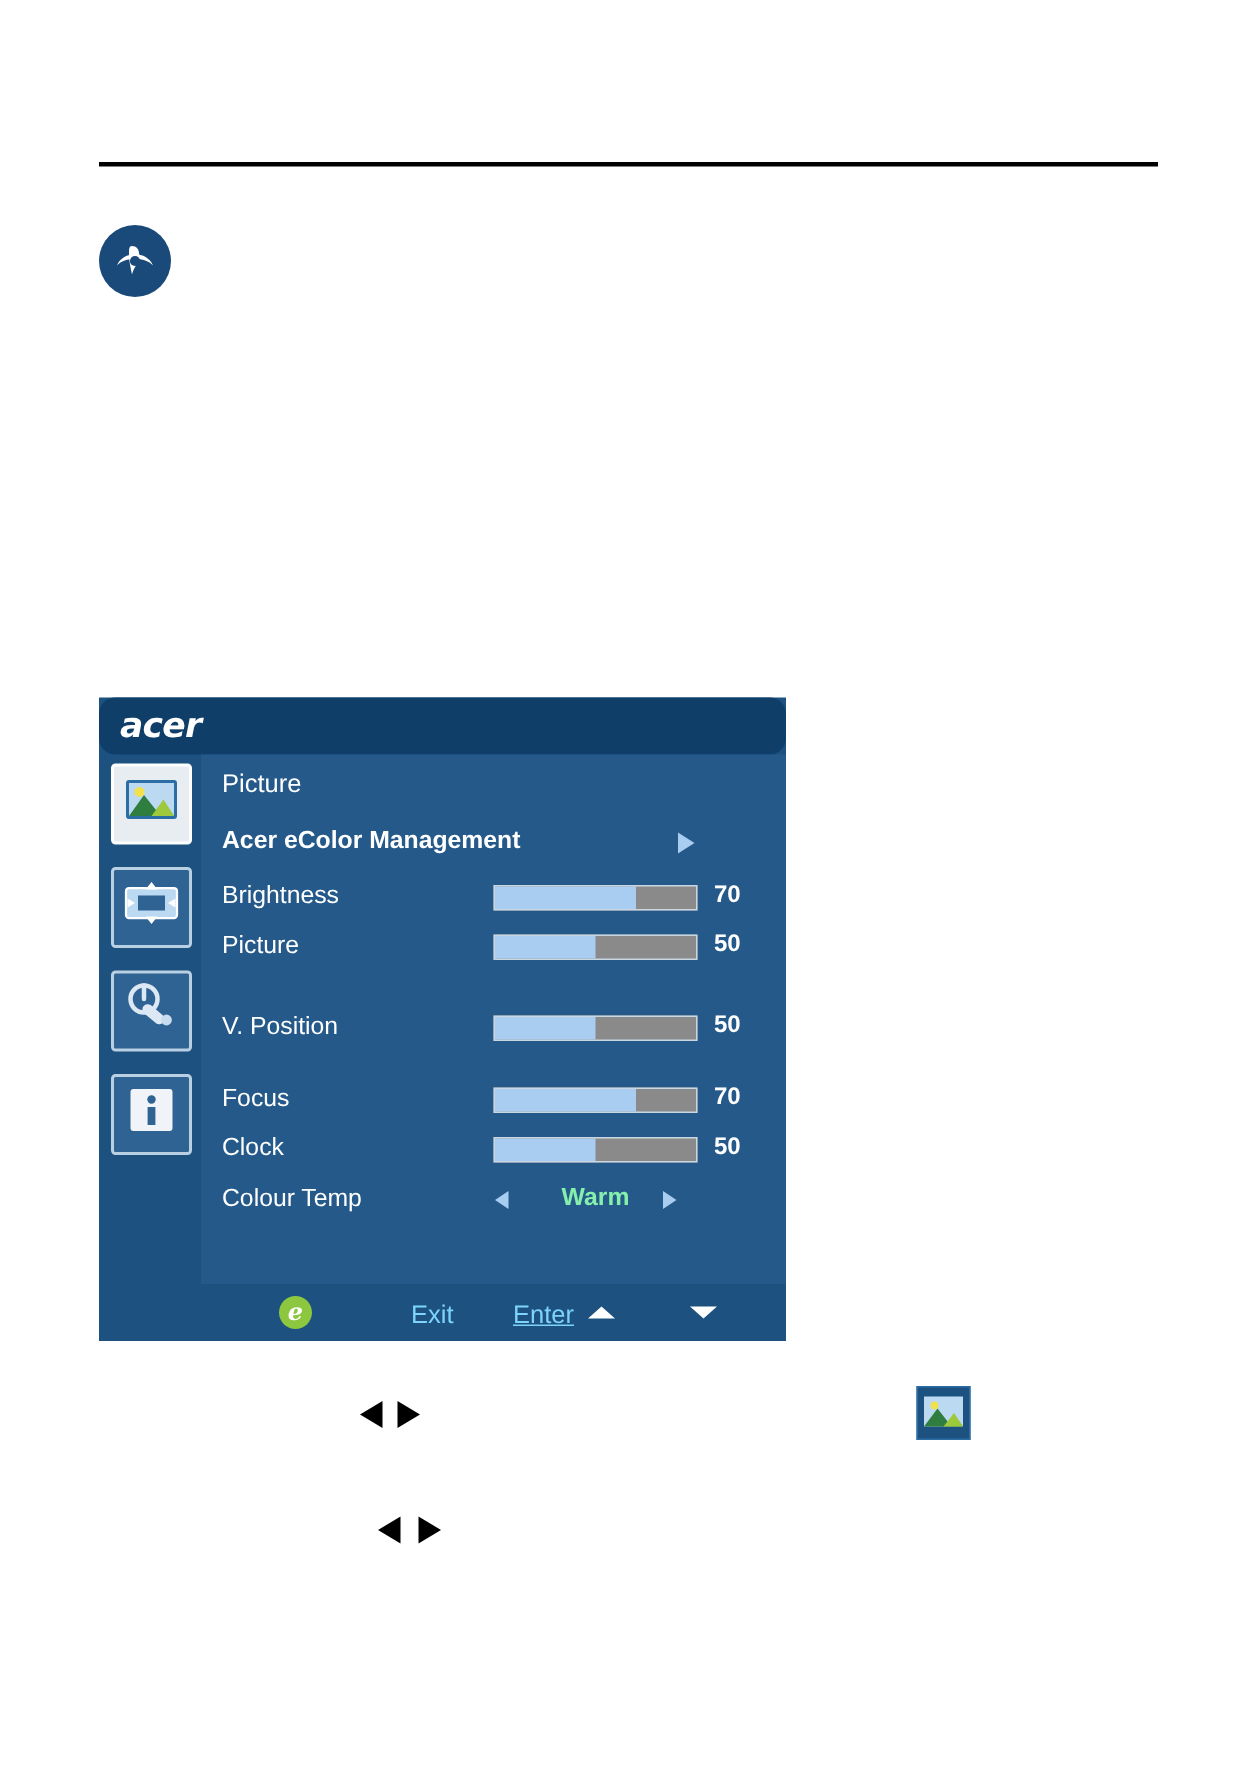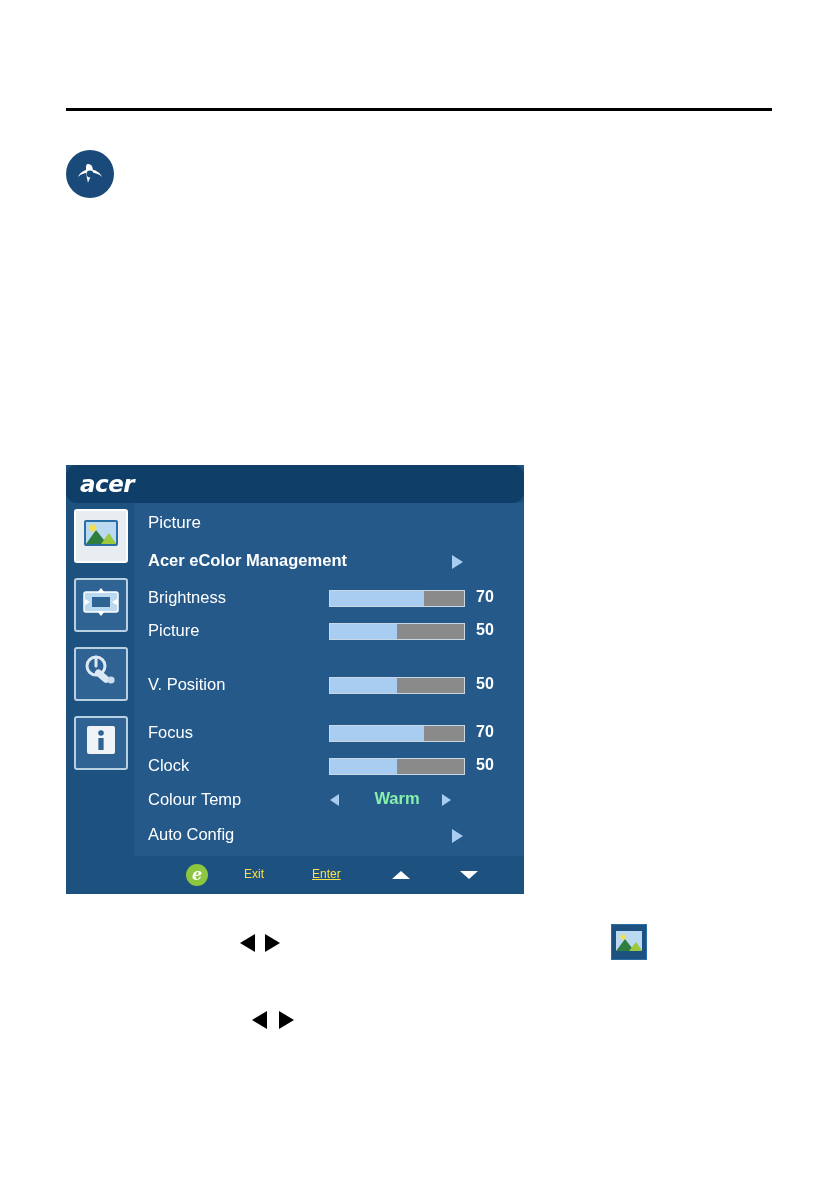--- a/index.html
+++ b/index.html
@@ -410,10 +410,6 @@
         <div class="arrow-right-sm"></div>
       </div>
 
-      <div class="row" style="top:318px;">
-        <div class="row-label">Auto Config</div>
-        <div class="arrow-right"></div>
-      </div>
 
     </div>
   </div>

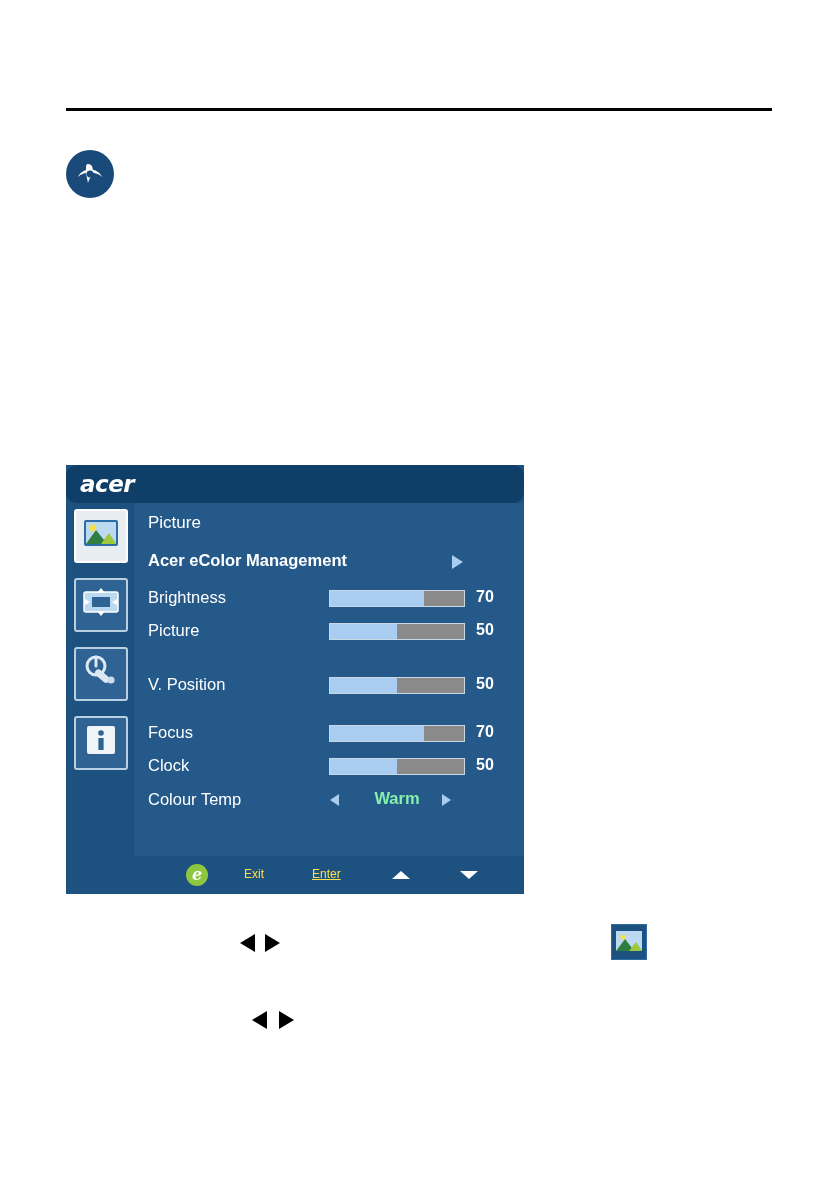--- a/index.html
+++ b/index.html
@@ -216,8 +216,9 @@
   .foot-label {
     position: absolute;
     top: 11px;
-    font-size: 12px;
-    color: #fde047;
+    font-size: 17px;
+    color: #7dd3fc;
+    margin-left: 30px;
   }
   .foot-label.exit  { left: 110px; }
   .foot-label.enter { left: 178px; text-decoration: underline; }

